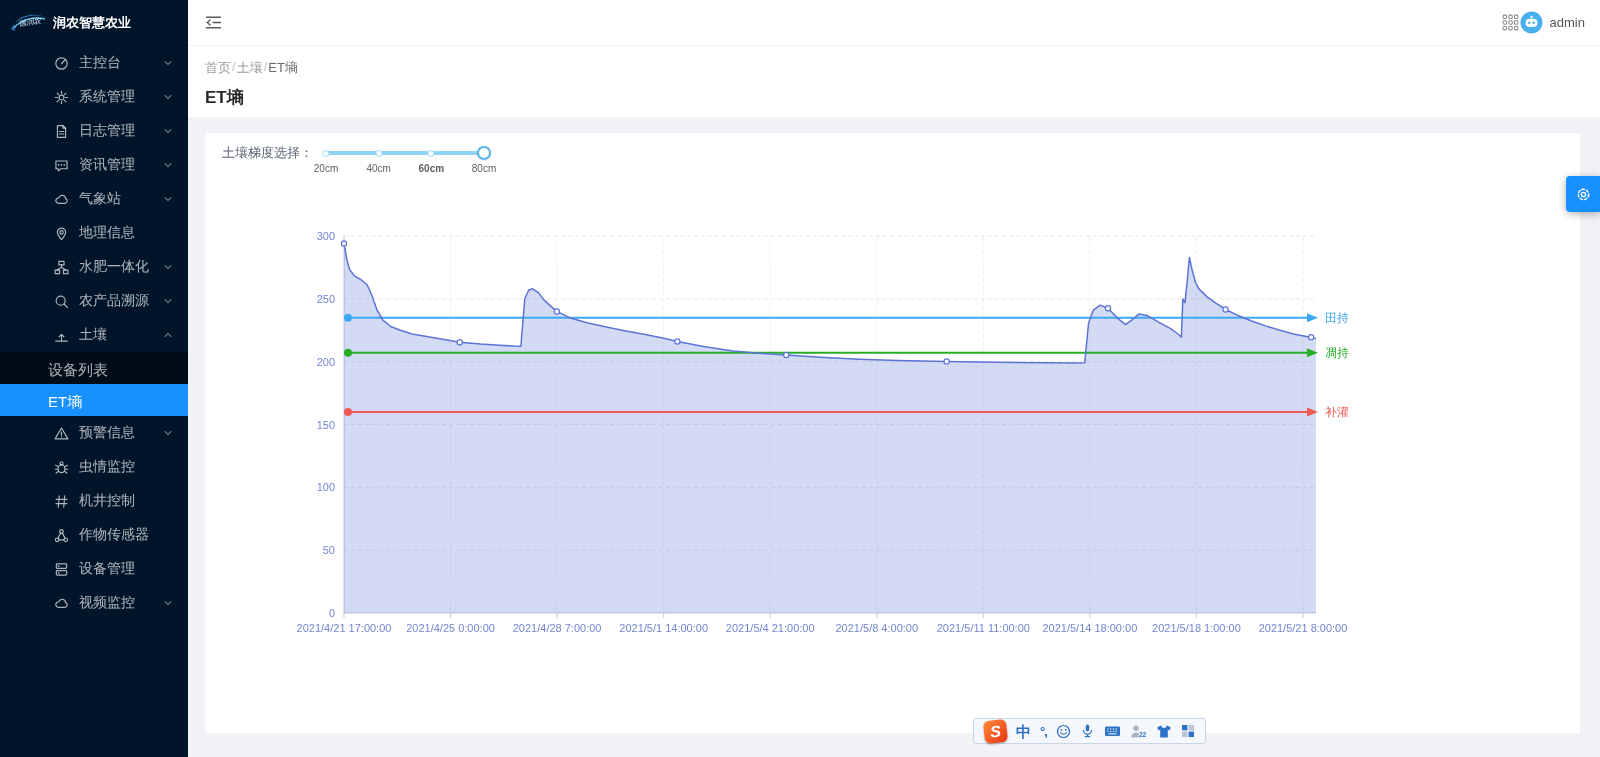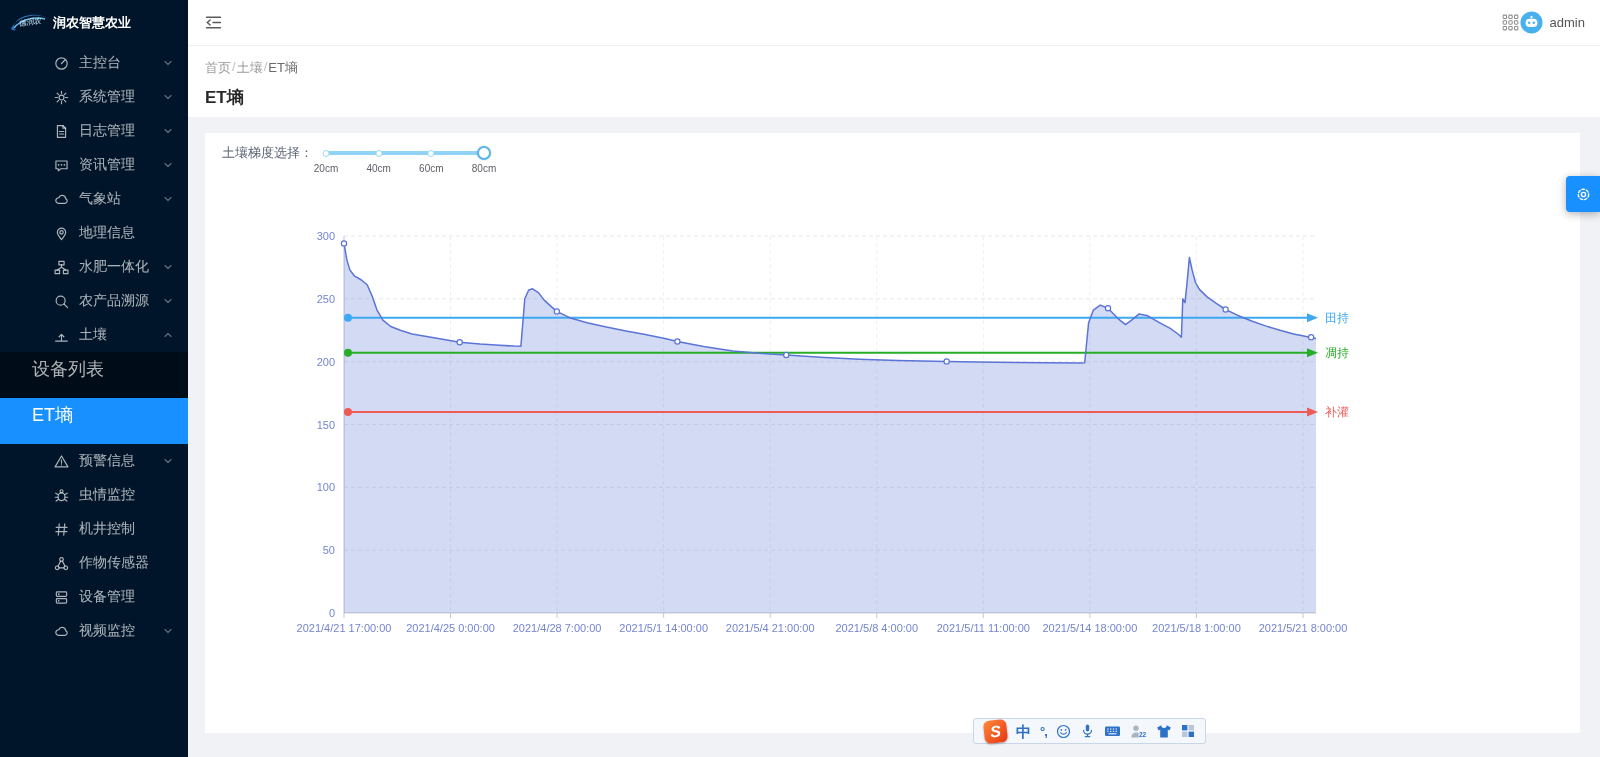--- a/index.html
+++ b/index.html
@@ -334,7 +334,7 @@
             <div class="sl-dot" style="left: 33.3333%;"></div>
             <span class="sl-mark" style="left: 33.3333%;">40cm</span>
             <div class="sl-dot" style="left: 66.6667%;"></div>
-            <span class="sl-mark" style="left: 66.6667%;">60cm</span>
+            <span class="sl-mark" style="left: 66.6667%; font-weight: bold;">60cm</span>
             <div class="sl-handle" style="left: 100%;"></div>
             <span class="sl-mark" style="left: 100%;">80cm</span>
           </div>

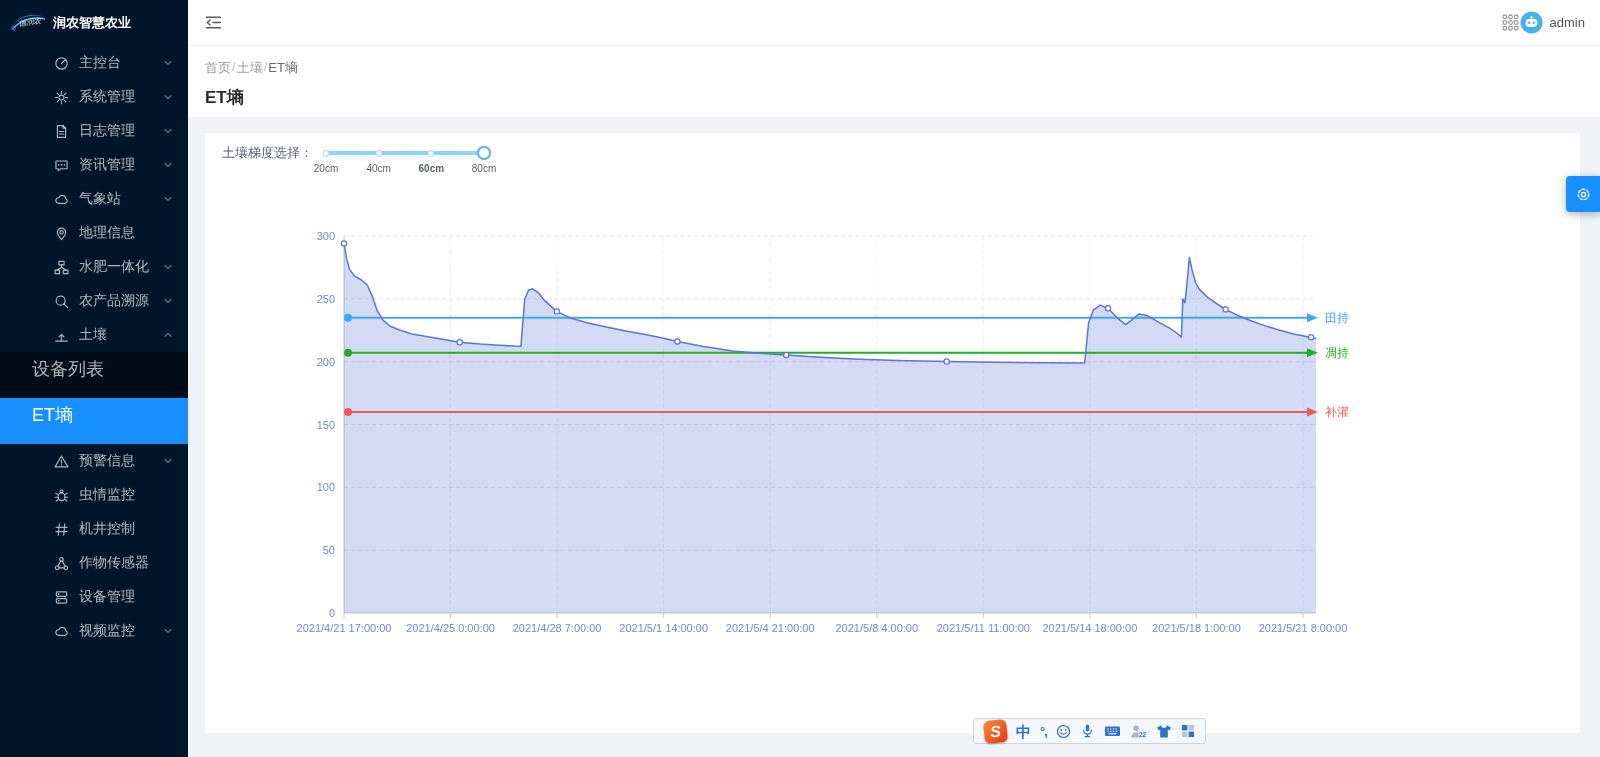--- a/index.html
+++ b/index.html
@@ -19,8 +19,8 @@
   .menu-item .mi-label { white-space:nowrap; }
   .menu-item .chevron { margin-left:auto; opacity:.55; display:flex; }
   .chevron.up svg { transform:rotate(180deg); }
-  .submenu-item { height:46px; line-height:35px; background:#000c17; color:rgba(255,255,255,.68);
-    padding-left:32px; font-size:18px; cursor:pointer; }
+  .submenu-item { height:32px; line-height:35px; background:#000c17; color:rgba(255,255,255,.68);
+    padding-left:48px; font-size:15px; cursor:pointer; }
   .submenu-item.active { background:#1890ff; color:#fff; }
   
   .main { position:absolute; left:188px; top:0; right:0; height:757px; }

